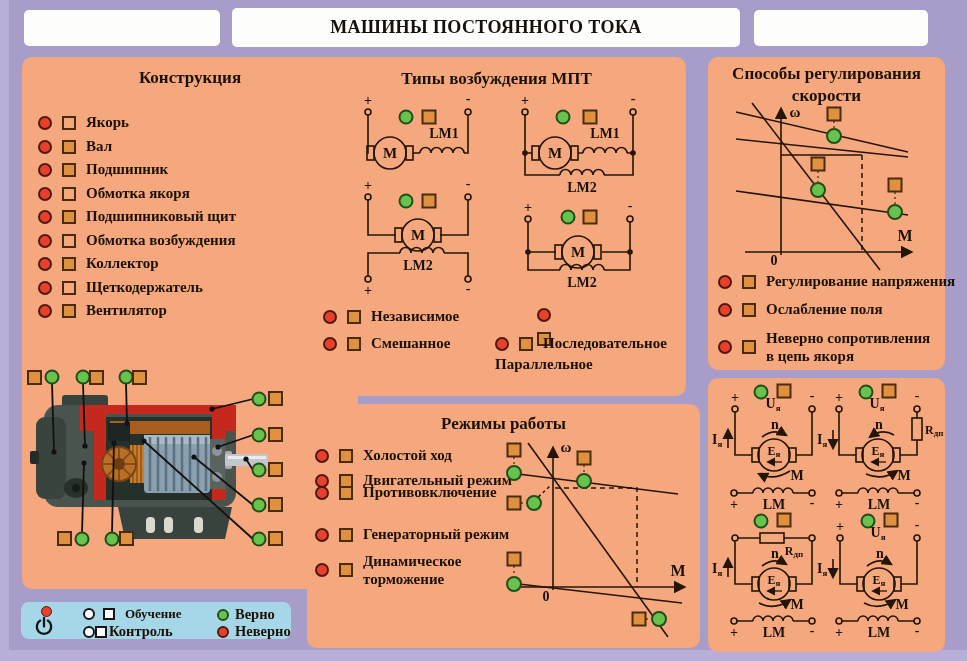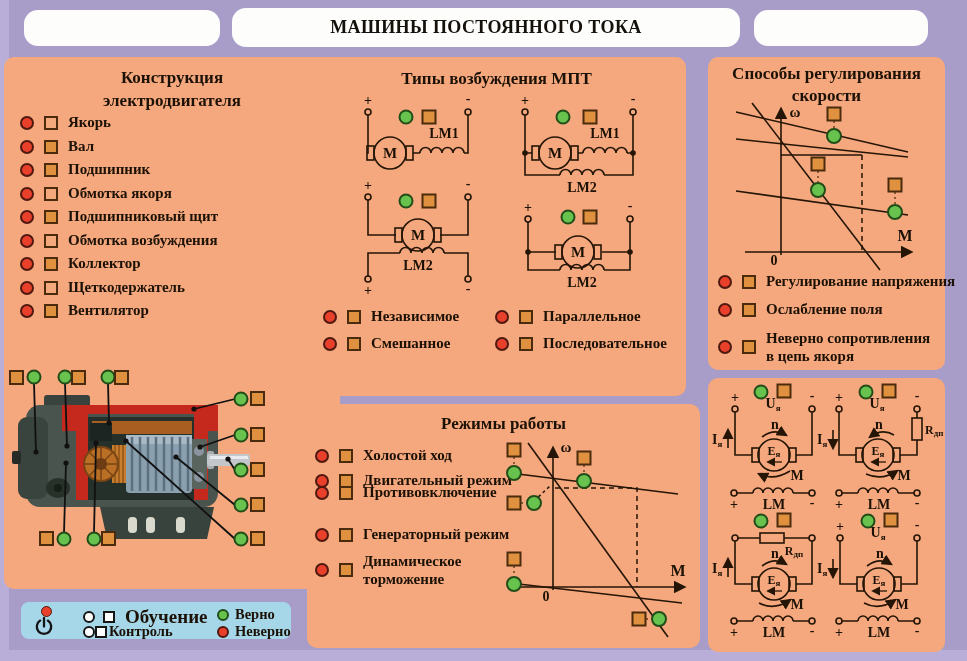--- a/index.html
+++ b/index.html
@@ -6,7 +6,7 @@
   .board{position:relative;width:967px;height:661px;background:#a89cc9;overflow:hidden;
          font-family:"Liberation Serif",serif;color:#1c1106;
          box-shadow:inset 9px -11px 0 0 #b9aed8;}
-  .whitebox{position:absolute;background:#fdfdfc;border-radius:14px;text-align:right;}
+  .whitebox{position:absolute;background:#fdfdfc;border-radius:5px;text-align:right;}
   .header-title{display:flex;align-items:center;justify-content:center;
                 font-weight:bold;font-size:18px;letter-spacing:.4px;color:#14100a;}
   .panel{position:absolute;background:#f5a87d;border-radius:10px;}

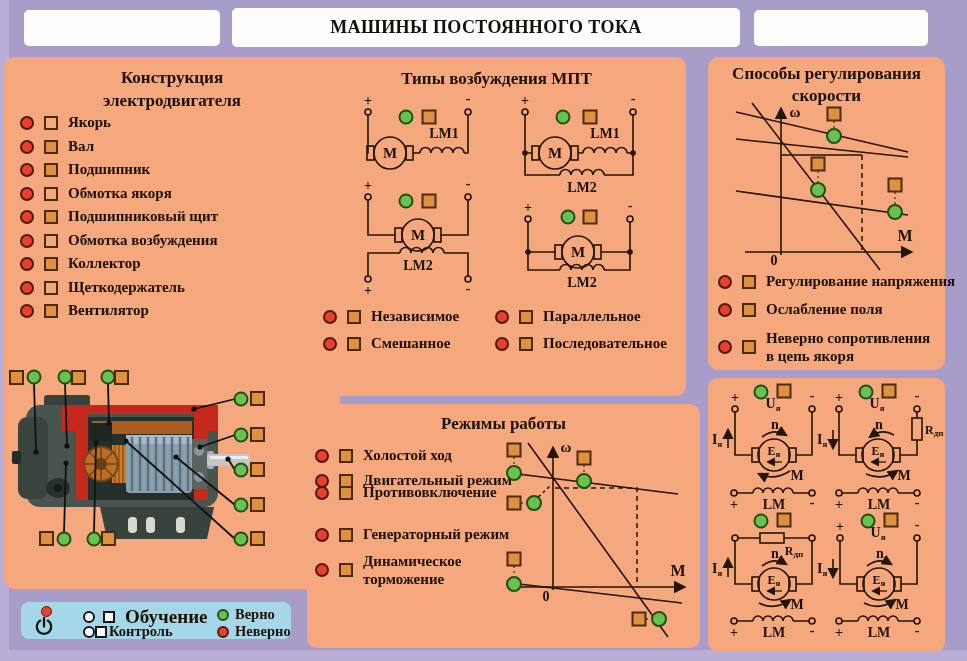--- a/index.html
+++ b/index.html
@@ -50,7 +50,7 @@
   </div>
   <div class="whitebox" style="left:754px;top:10px;width:174px;height:36px;"></div>
 
-  <div class="panel" style="left:4px;top:57px;width:336px;height:532px;">
+  <div class="panel" style="left:22px;top:57px;width:336px;height:532px;">
     <div class="ptitle" style="top:9px;">
       <div>Конструкция</div>
       <div>электродвигателя</div>

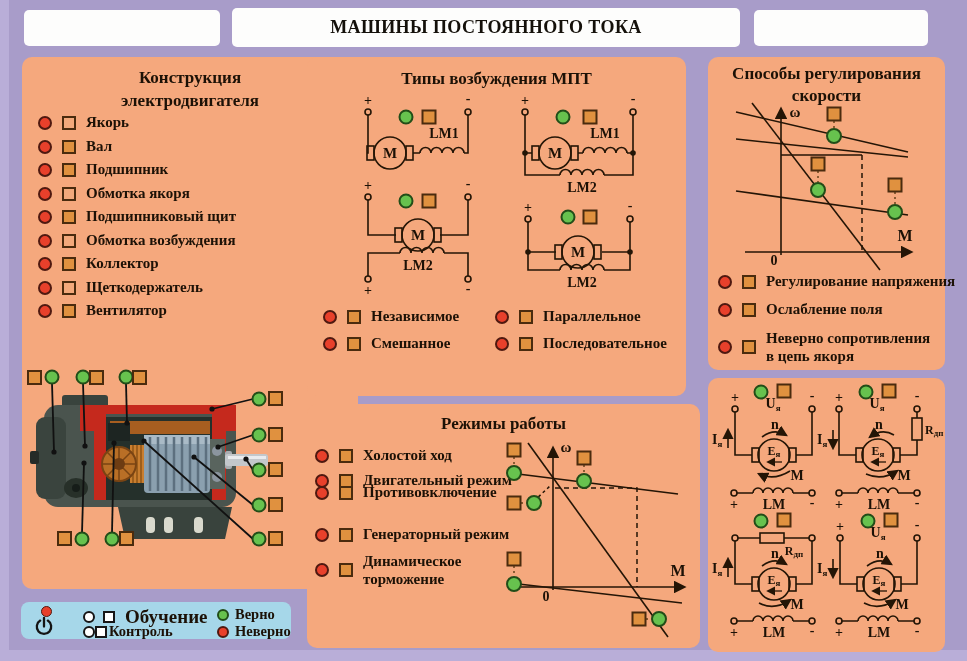--- a/index.html
+++ b/index.html
@@ -53,7 +53,6 @@
   <div class="panel" style="left:22px;top:57px;width:336px;height:532px;">
     <div class="ptitle" style="top:9px;">
       <div>Конструкция</div>
-      <div>электродвигателя</div>
     </div>
 
     <div class="row" style="left:16px;top:57px;">

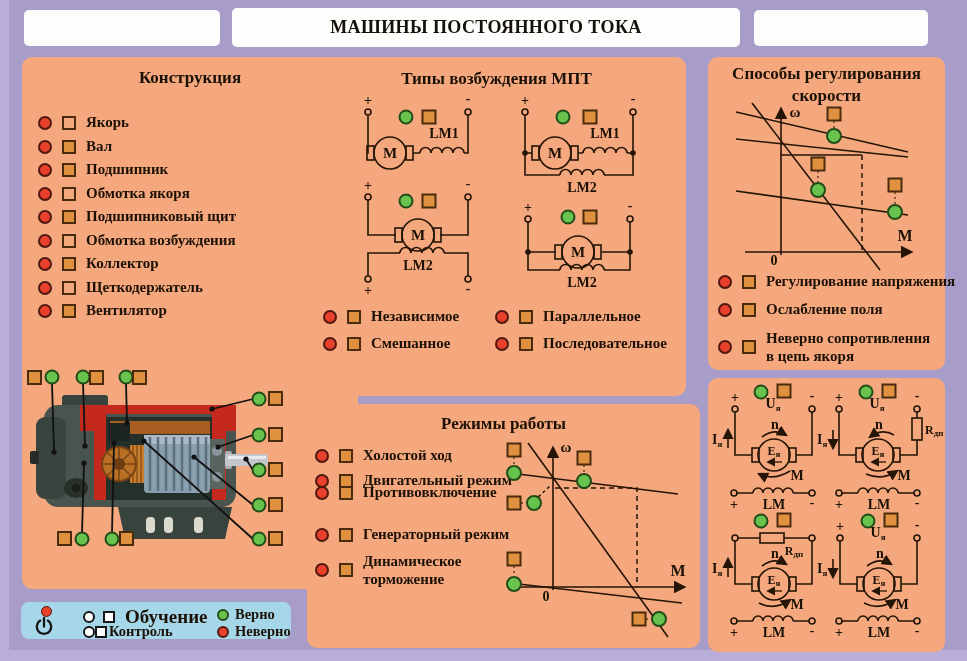--- a/index.html
+++ b/index.html
@@ -269,7 +269,7 @@
       <span class="ind s-or"></span>
       <span class="txt">Независимое</span>
       </div>
-    <div class="row" style="left:188px;top:251px;">
+    <div class="row" style="left:188px;top:251px;flex-direction:column;">
       <span class="ind c-red"></span>
       <span class="ind s-or"></span>
       <span class="txt">Параллельное</span>

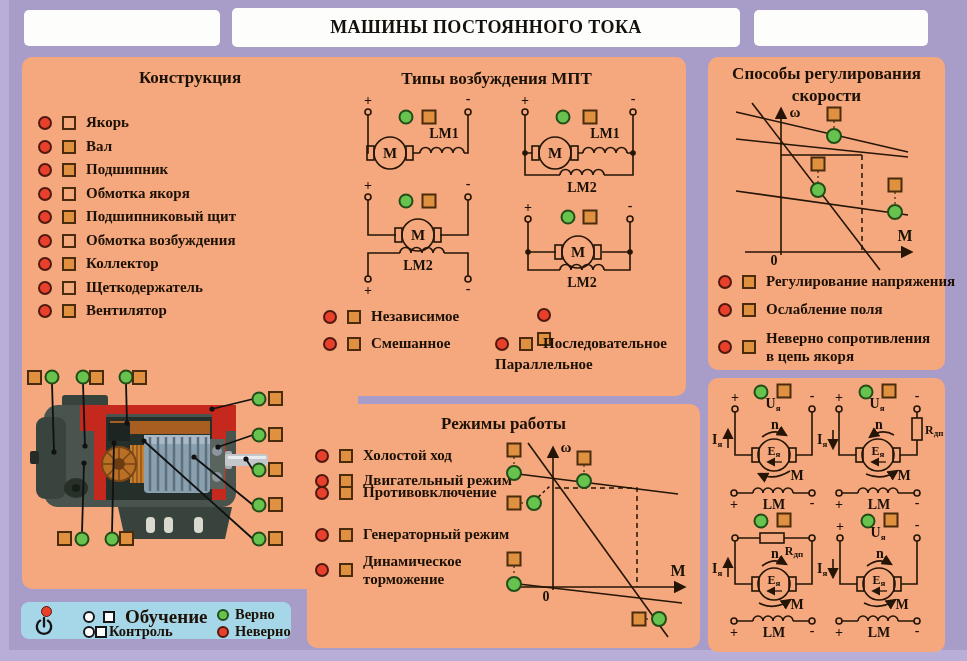--- a/index.html
+++ b/index.html
@@ -540,7 +540,7 @@
       <path d="M6.2,4.6 A7.2,7.2 0 1 0 13.8,4.6" fill="none" stroke="#141414" stroke-width="2.3" stroke-linecap="round"></path>
       <path d="M10,2 V10.5" stroke="#141414" stroke-width="2.3" stroke-linecap="round"></path>
     </svg>
-    <div class="row" style="left:62px;top:4px;gap:8px;font-size:19px;">
+    <div class="row" style="left:62px;top:4px;gap:8px;font-size:13px;">
       <span class="ind c-wh"></span>
       <span class="ind s-wh"></span>
       <span class="txt" style="margin-left:2px;">Обучение</span>

